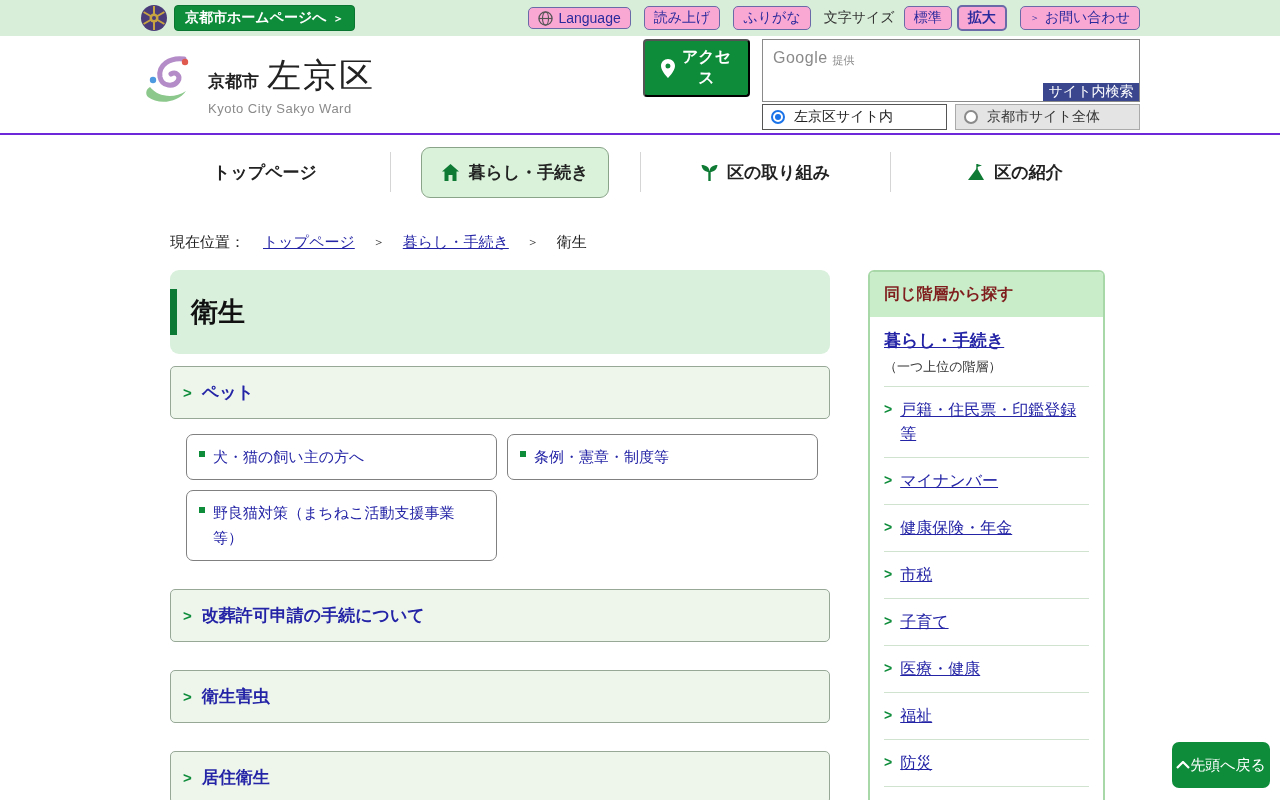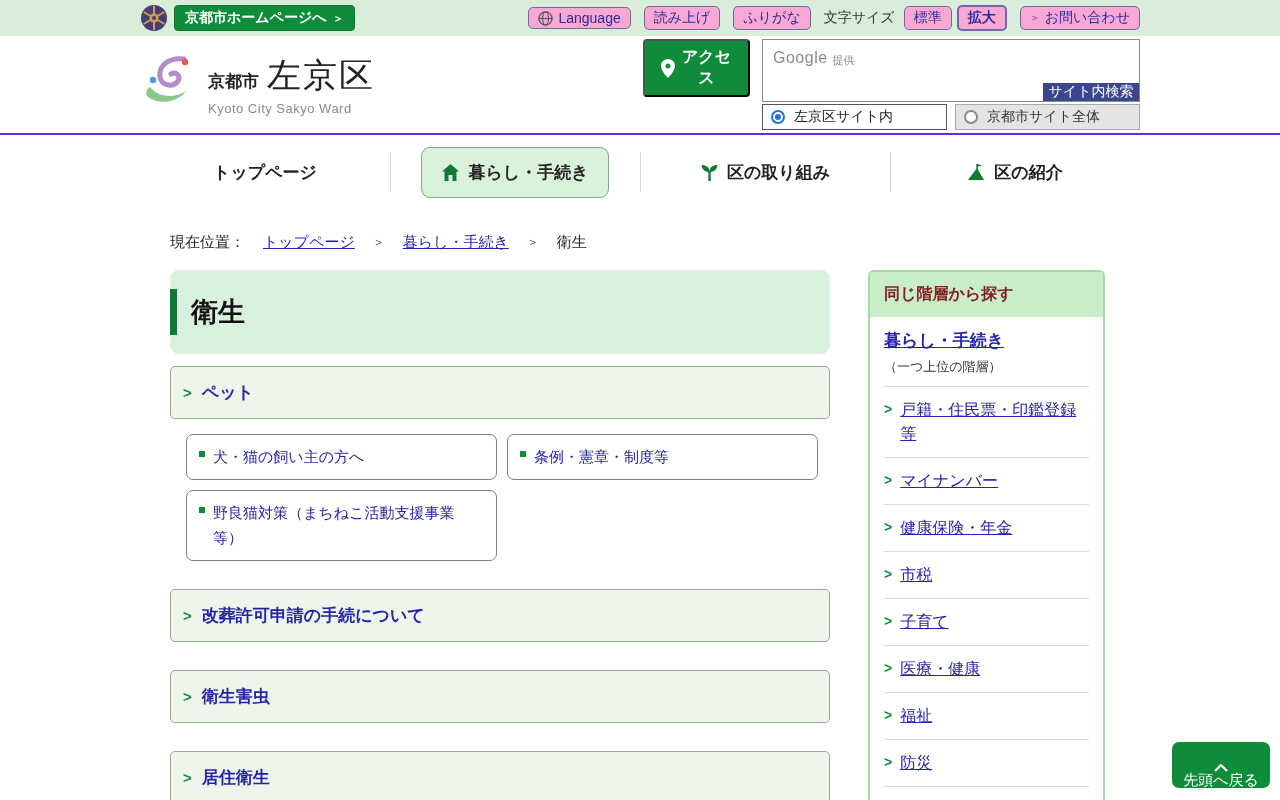--- a/index.html
+++ b/index.html
@@ -104,7 +104,7 @@
 
   
   .back-top { position:fixed; right:10px; bottom:12px; background:#0e8c3a; color:#fff; border:0; border-radius:7px;
-    width:98px; height:46px; font-size:15px; cursor:pointer; display:flex; flex-direction:column; align-items:center; justify-content:flex-end; line-height:1.1; }
+    width:98px; height:46px; font-size:15px; cursor:pointer; display:flex; flex-direction:row; align-items:center; justify-content:center; line-height:1.1; }
   .back-top .up { width:14px; height:8px; }
 </style>
 </head>

